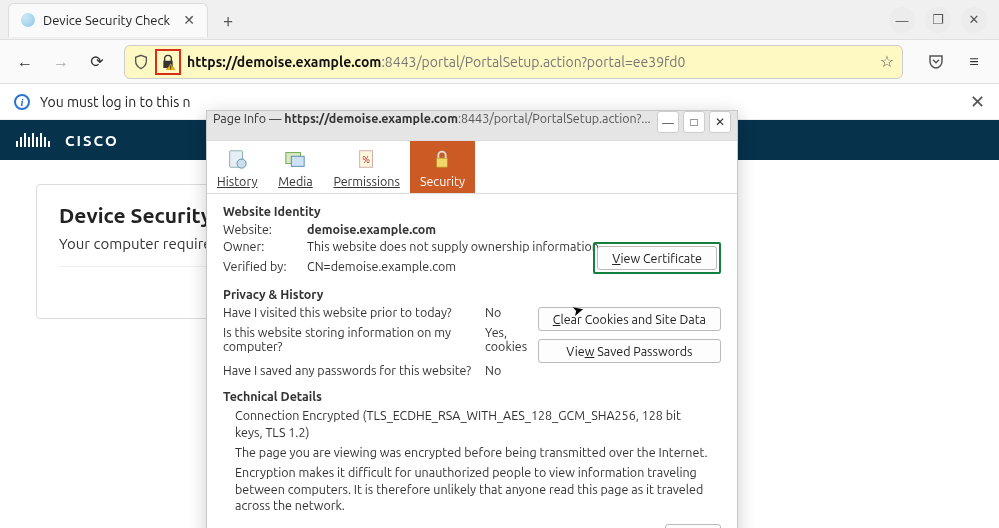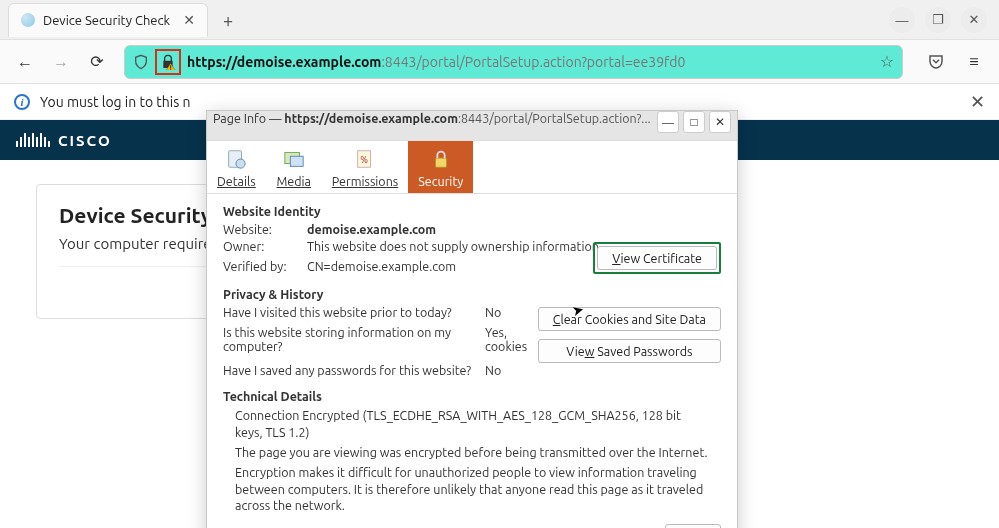--- a/index.html
+++ b/index.html
@@ -17,7 +17,7 @@
 
   .navbar { display: flex; align-items: center; height: 44px; padding: 0 10px; gap: 6px; background: #fafafa; border-bottom: 1px solid #e0e0e0; }
   .nav-icon { width: 30px; height: 30px; display: flex; align-items: center; justify-content: center; color: #333; font-size: 16px; }
-  .urlbox { flex: 1; display: flex; align-items: center; height: 34px; border: 1px solid #ccc; border-radius: 6px; background: #5eead4; padding: 0 8px; gap: 6px; margin: 0 6px; }
+  .urlbox { flex: 1; display: flex; align-items: center; height: 34px; border: 1px solid #ccc; border-radius: 6px; background: #fef9c3; padding: 0 8px; gap: 6px; margin: 0 6px; }
   .urlbox .shield { width: 16px; height: 16px; color: #555; }
   .lock-wrap { width: 26px; height: 26px; border: 2px solid #d62f1a; display: flex; align-items: center; justify-content: center; }
   .lock-wrap svg { width: 16px; height: 16px; }

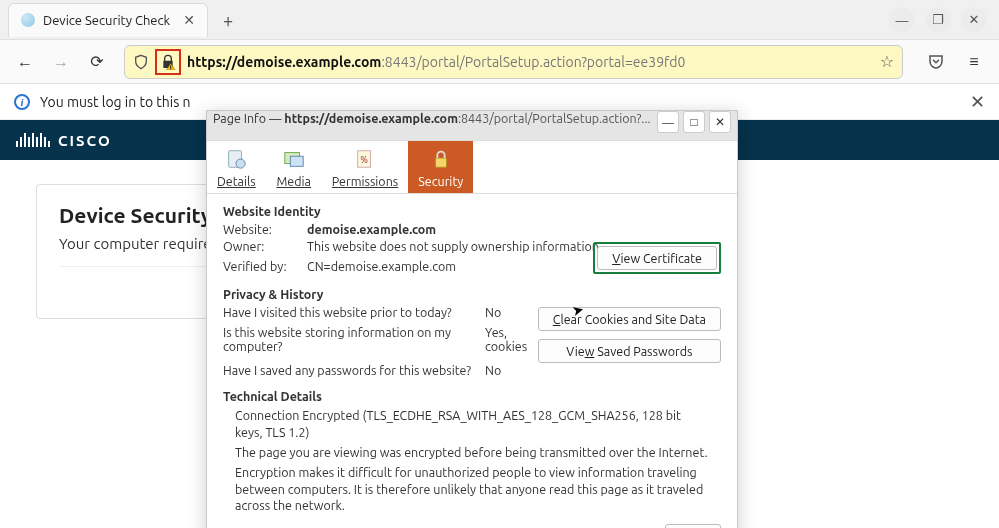--- a/index.html
+++ b/index.html
@@ -35,7 +35,7 @@
   
   .page { position: absolute; top: 120px; left: 0; right: 0; bottom: 0; background: #fff; }
   .cisco-bar { height: 40px; background: #06324c; display: flex; align-items: center; padding-left: 16px; }
-  .cisco-logo { color: #fff; font-weight: bold; letter-spacing: 2px; font-size: 15px; display: flex; align-items: center; gap: 2px; }
+  .cisco-logo { color: #fff; font-weight: bold; letter-spacing: 2px; font-size: 15px; display: flex; align-items: center; gap: 9px; }
   .cisco-bars { display: flex; align-items: flex-end; gap: 2px; margin-right: 6px; }
   .cisco-bars span { width: 2px; background: #fff; }
   .card { margin: 24px 36px; border: 1px solid #ddd; border-radius: 4px; padding: 18px 22px 0 22px; width: 700px; }

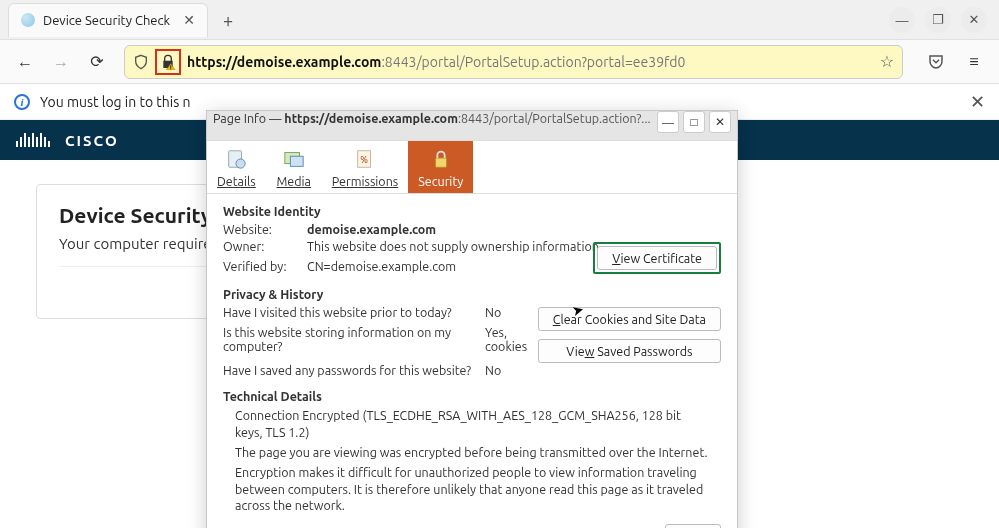--- a/index.html
+++ b/index.html
@@ -179,7 +179,7 @@
             <circle cx="17" cy="17" r="5" fill="#cde" stroke="#58a"></circle>
           </svg>
       </span>
-      <span class="lbl"><span class="underline">Details</span></span>
+      <span class="lbl"><span class="underline">History</span></span>
     </div>
     <div class="dlg-tab">
       <span class="ico">

